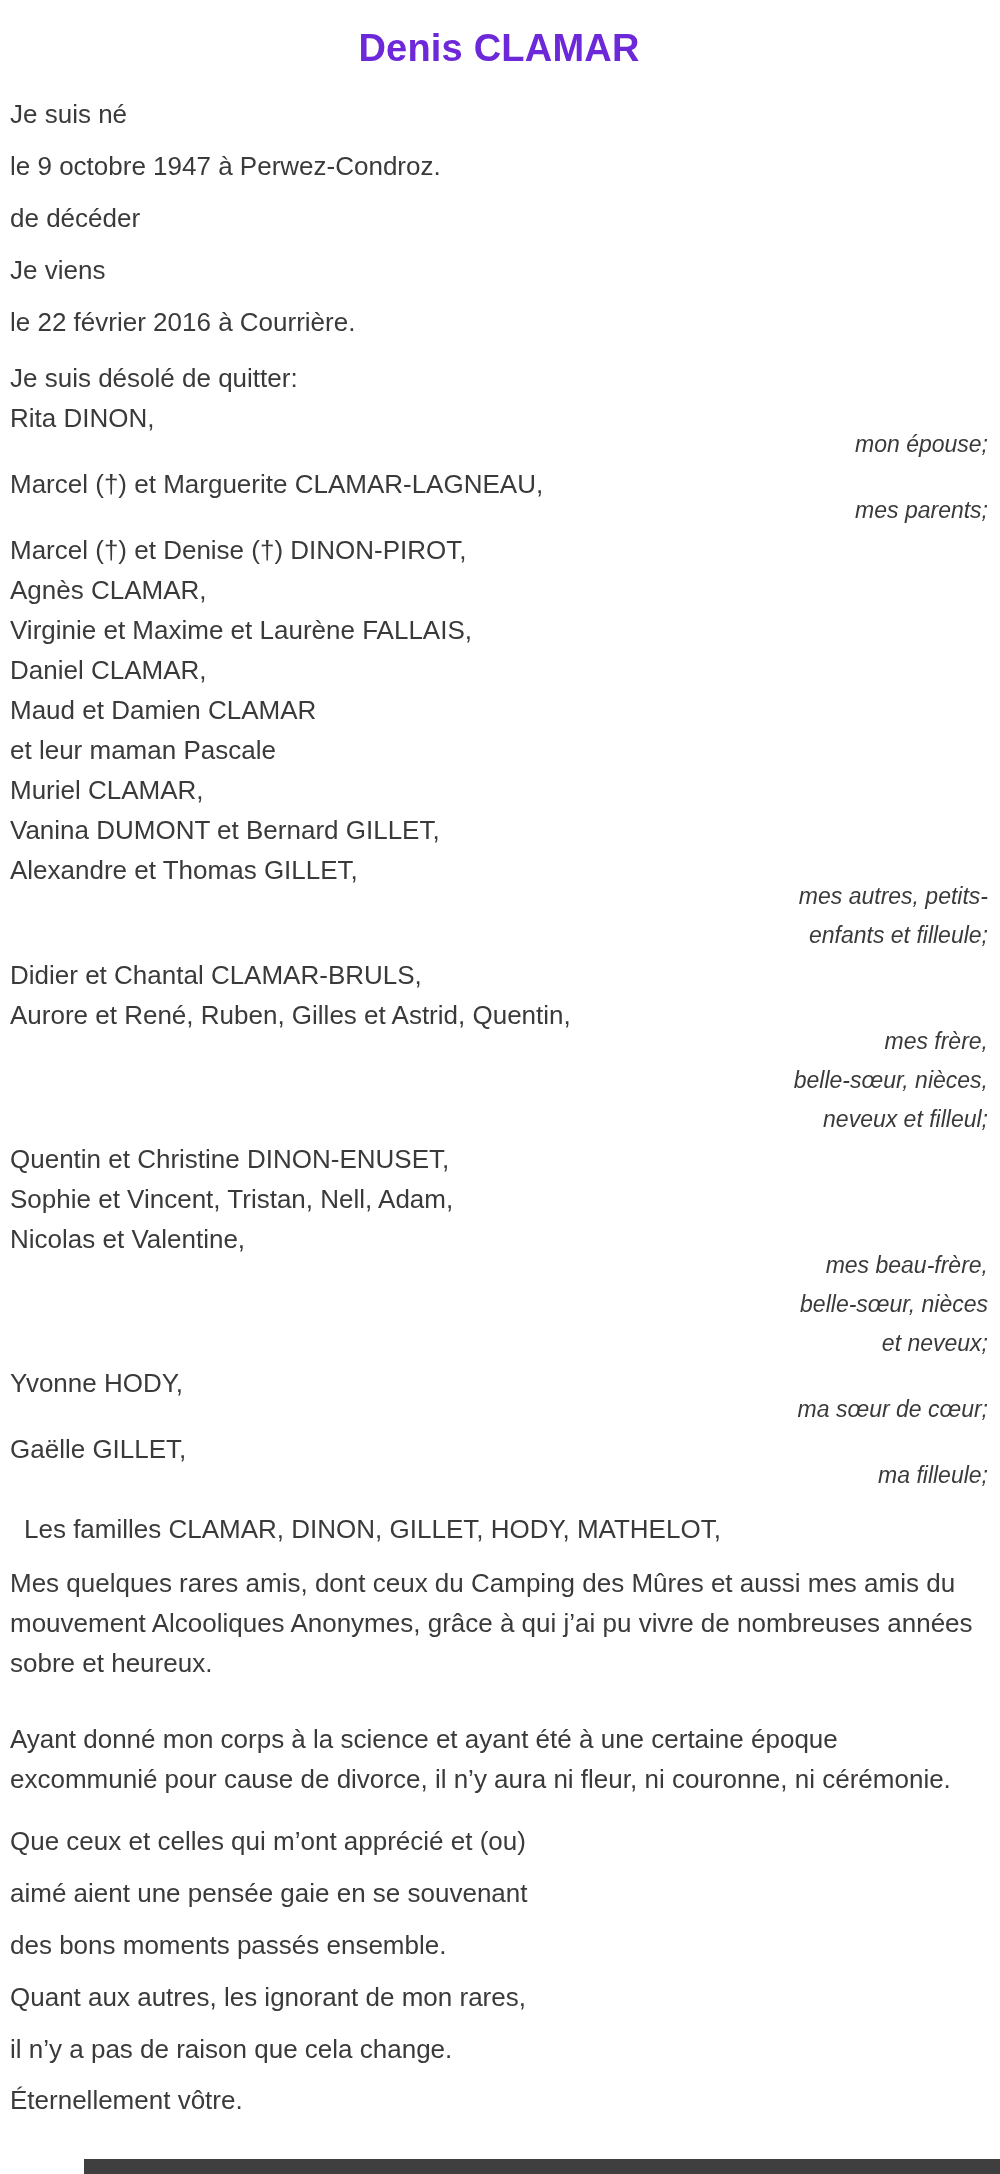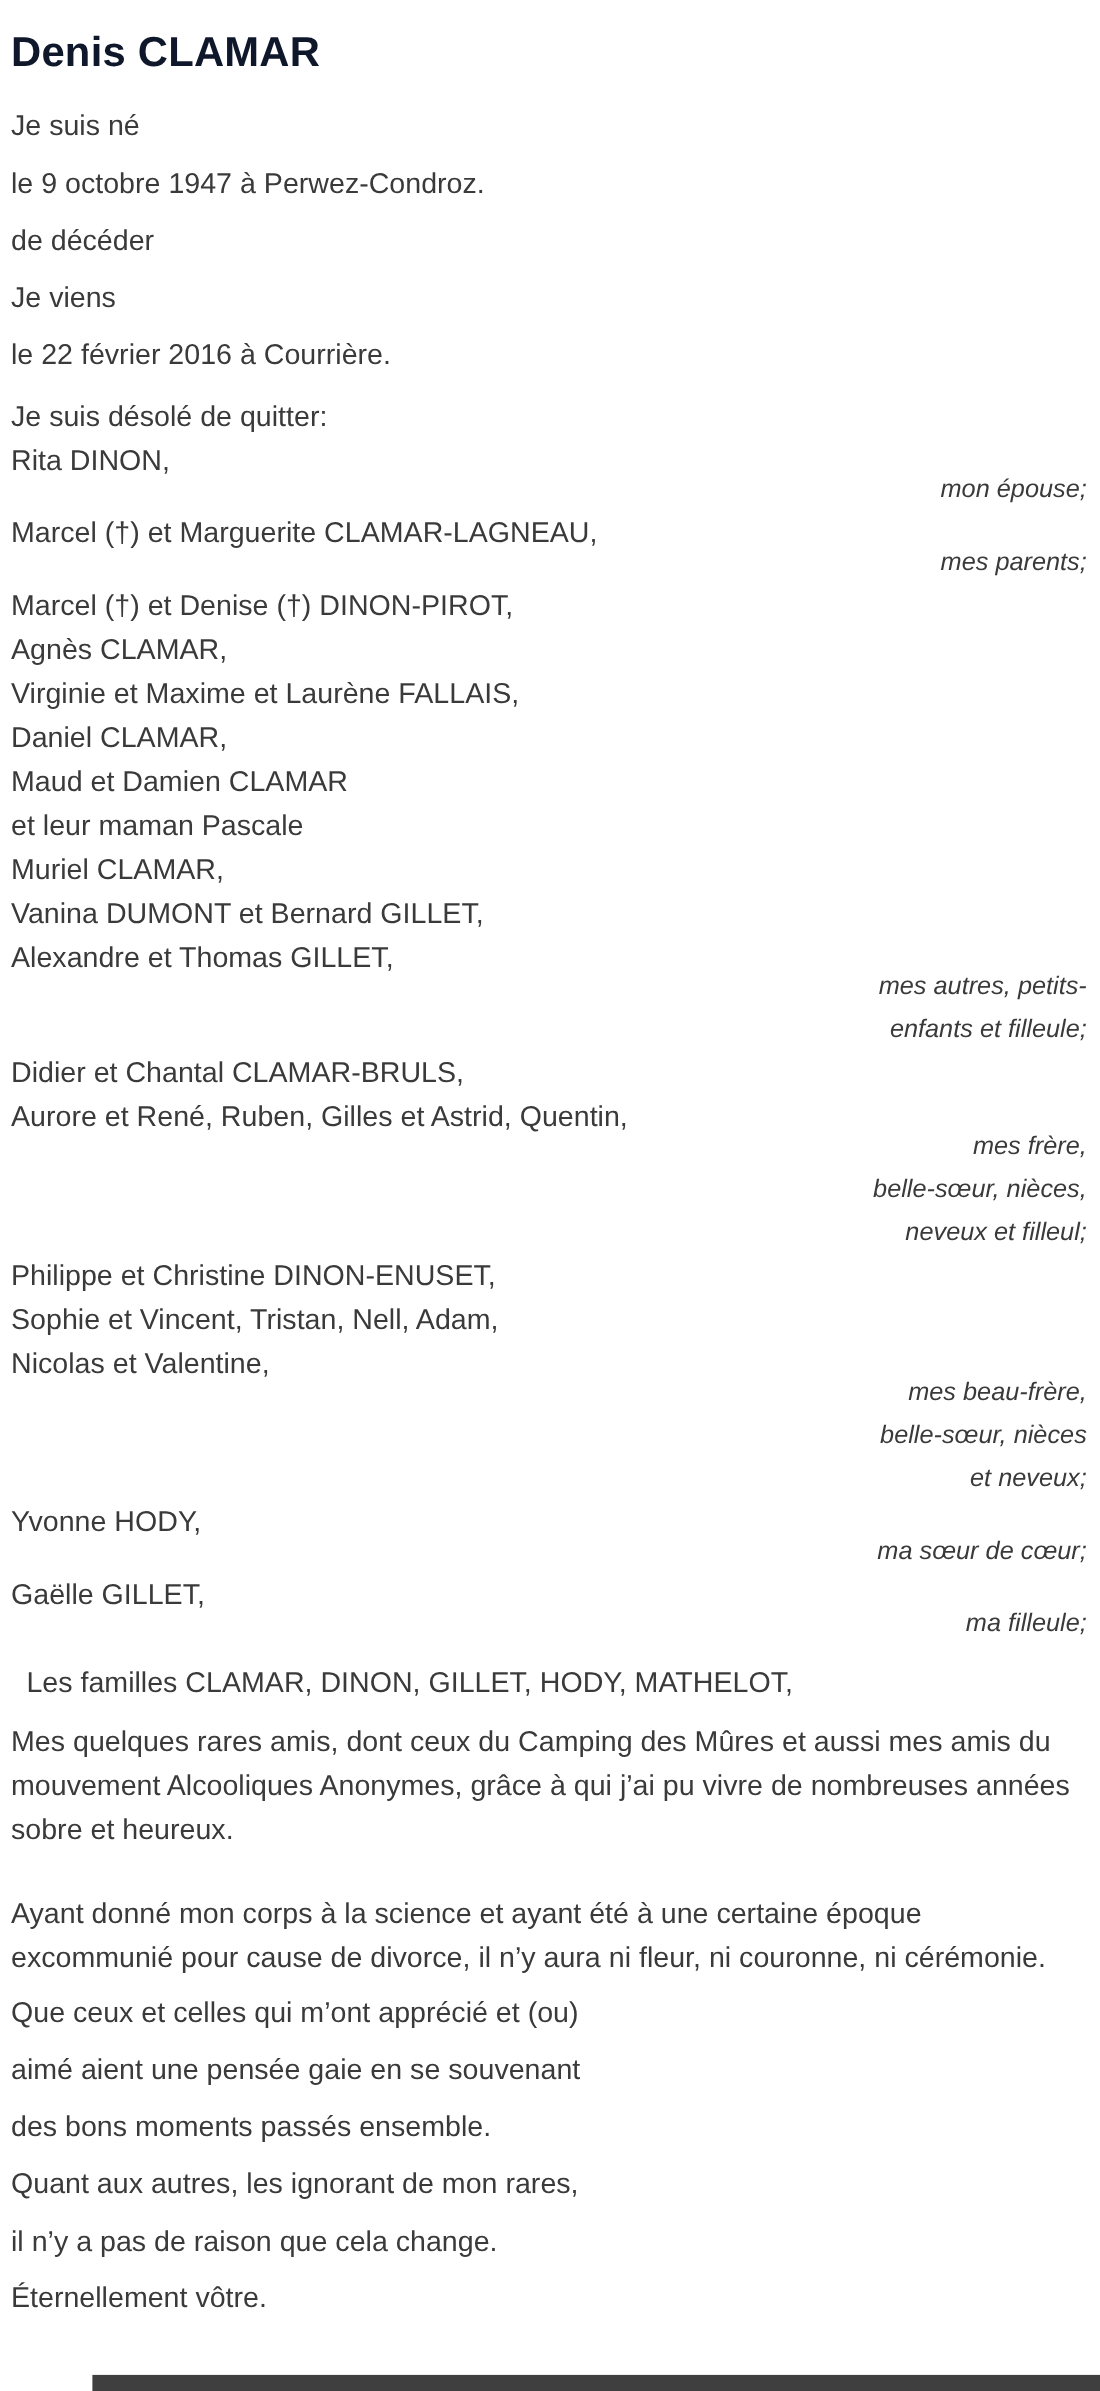--- a/index.html
+++ b/index.html
@@ -16,10 +16,11 @@
   h1.title {
     font-size: 38px;
     font-weight: 700;
-    color: #0f172a;
+    color: #6d28d9;
     margin: 0 0 26px 0;
     line-height: 44px;
     letter-spacing: 0.2px;
+    text-align: center;
   }
 
   .intro p {

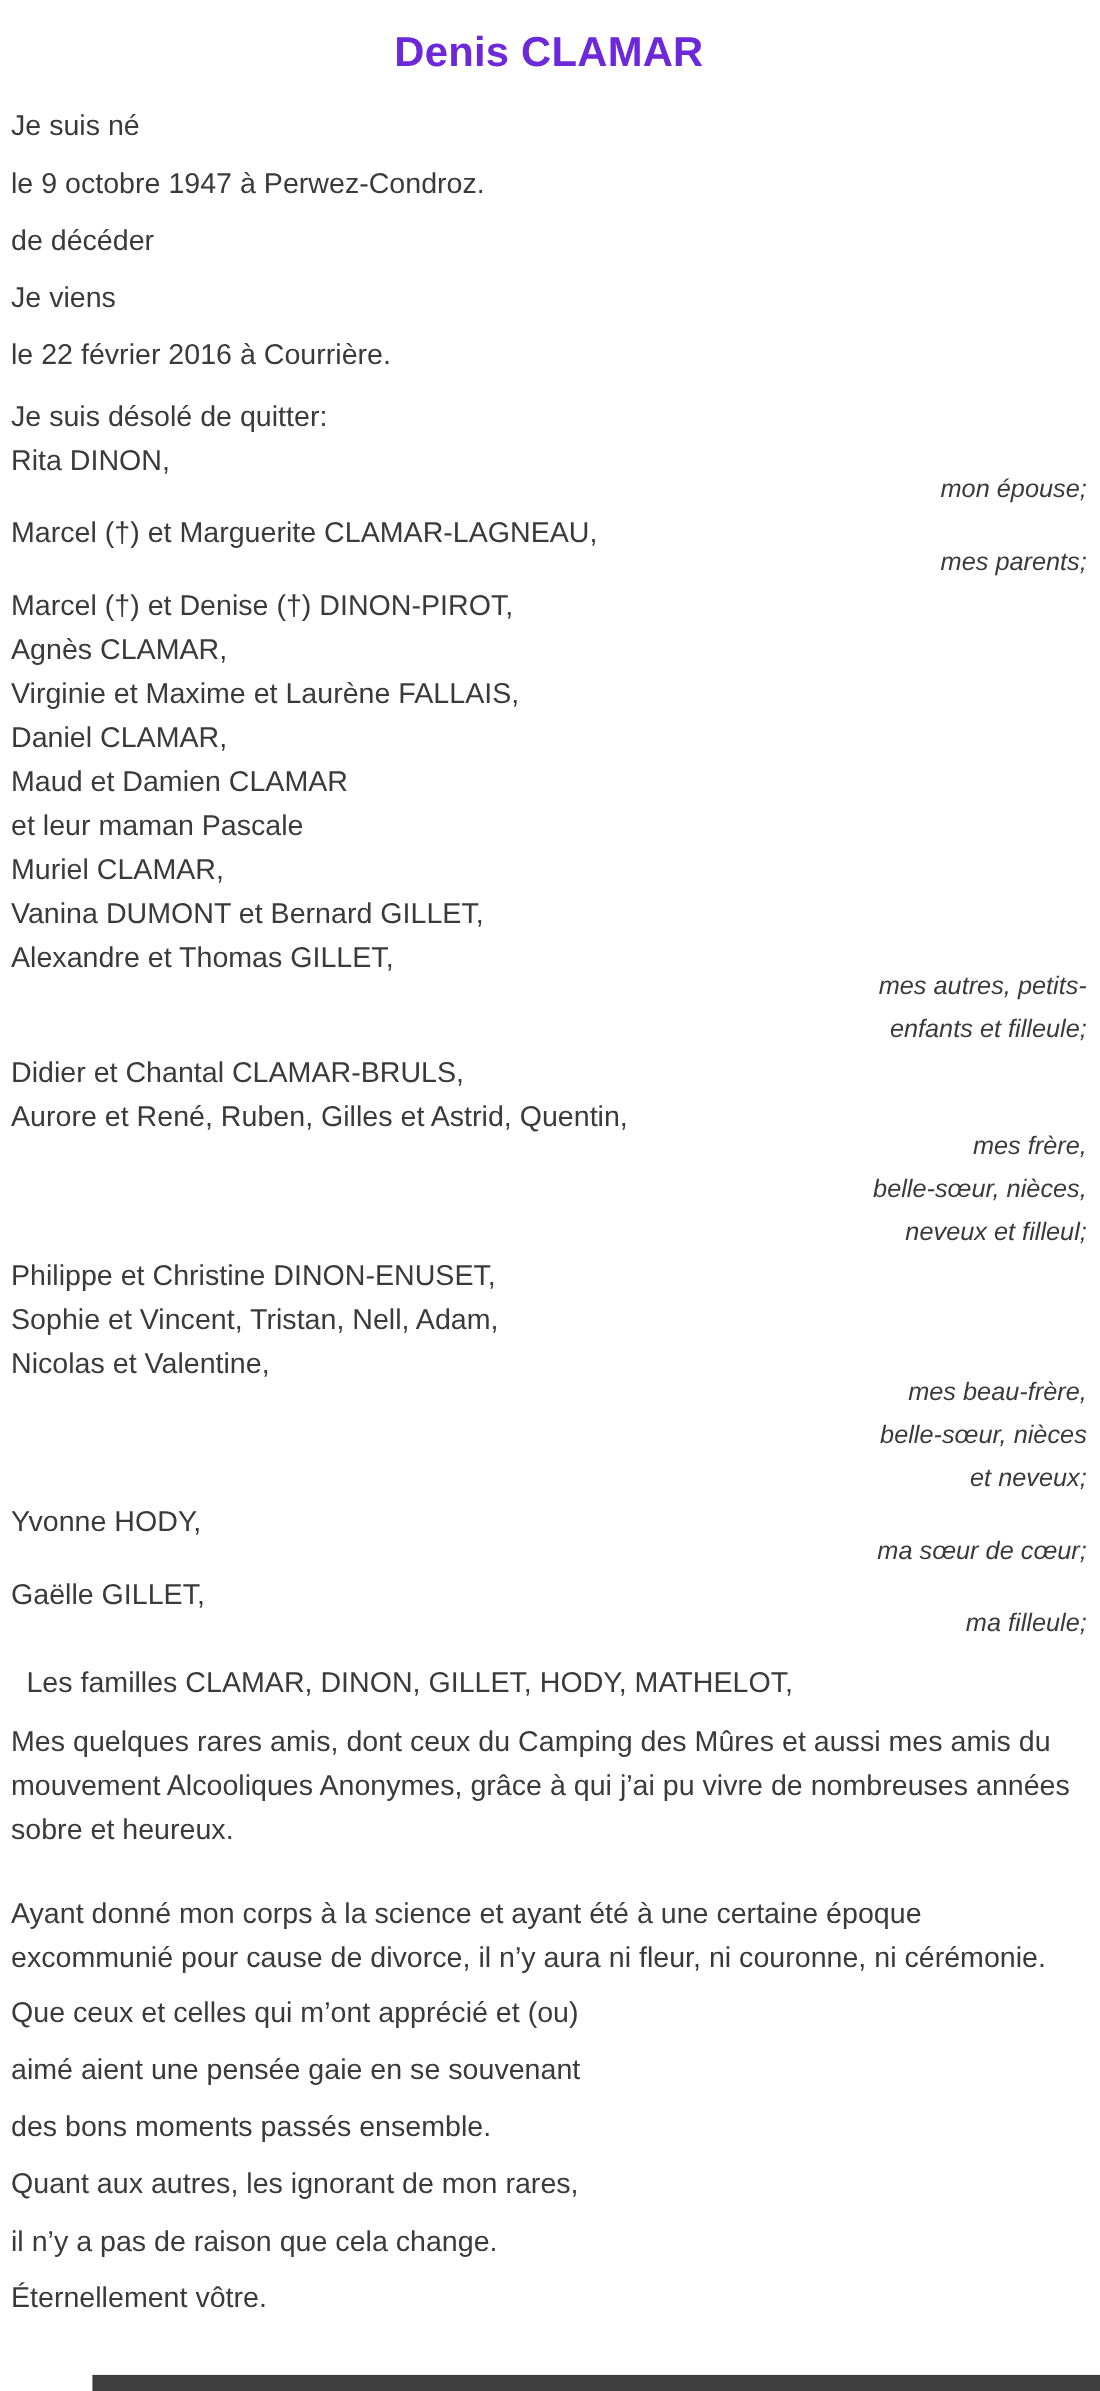--- a/index.html
+++ b/index.html
@@ -156,7 +156,7 @@
 
   <div class="group">
     <div class="names">
-      <p>Philippe et Christine DINON-ENUSET,</p>
+      <p>Quentin et Christine DINON-ENUSET,</p>
       <p>Sophie et Vincent, Tristan, Nell, Adam,</p>
       <p>Nicolas et Valentine,</p>
     </div>

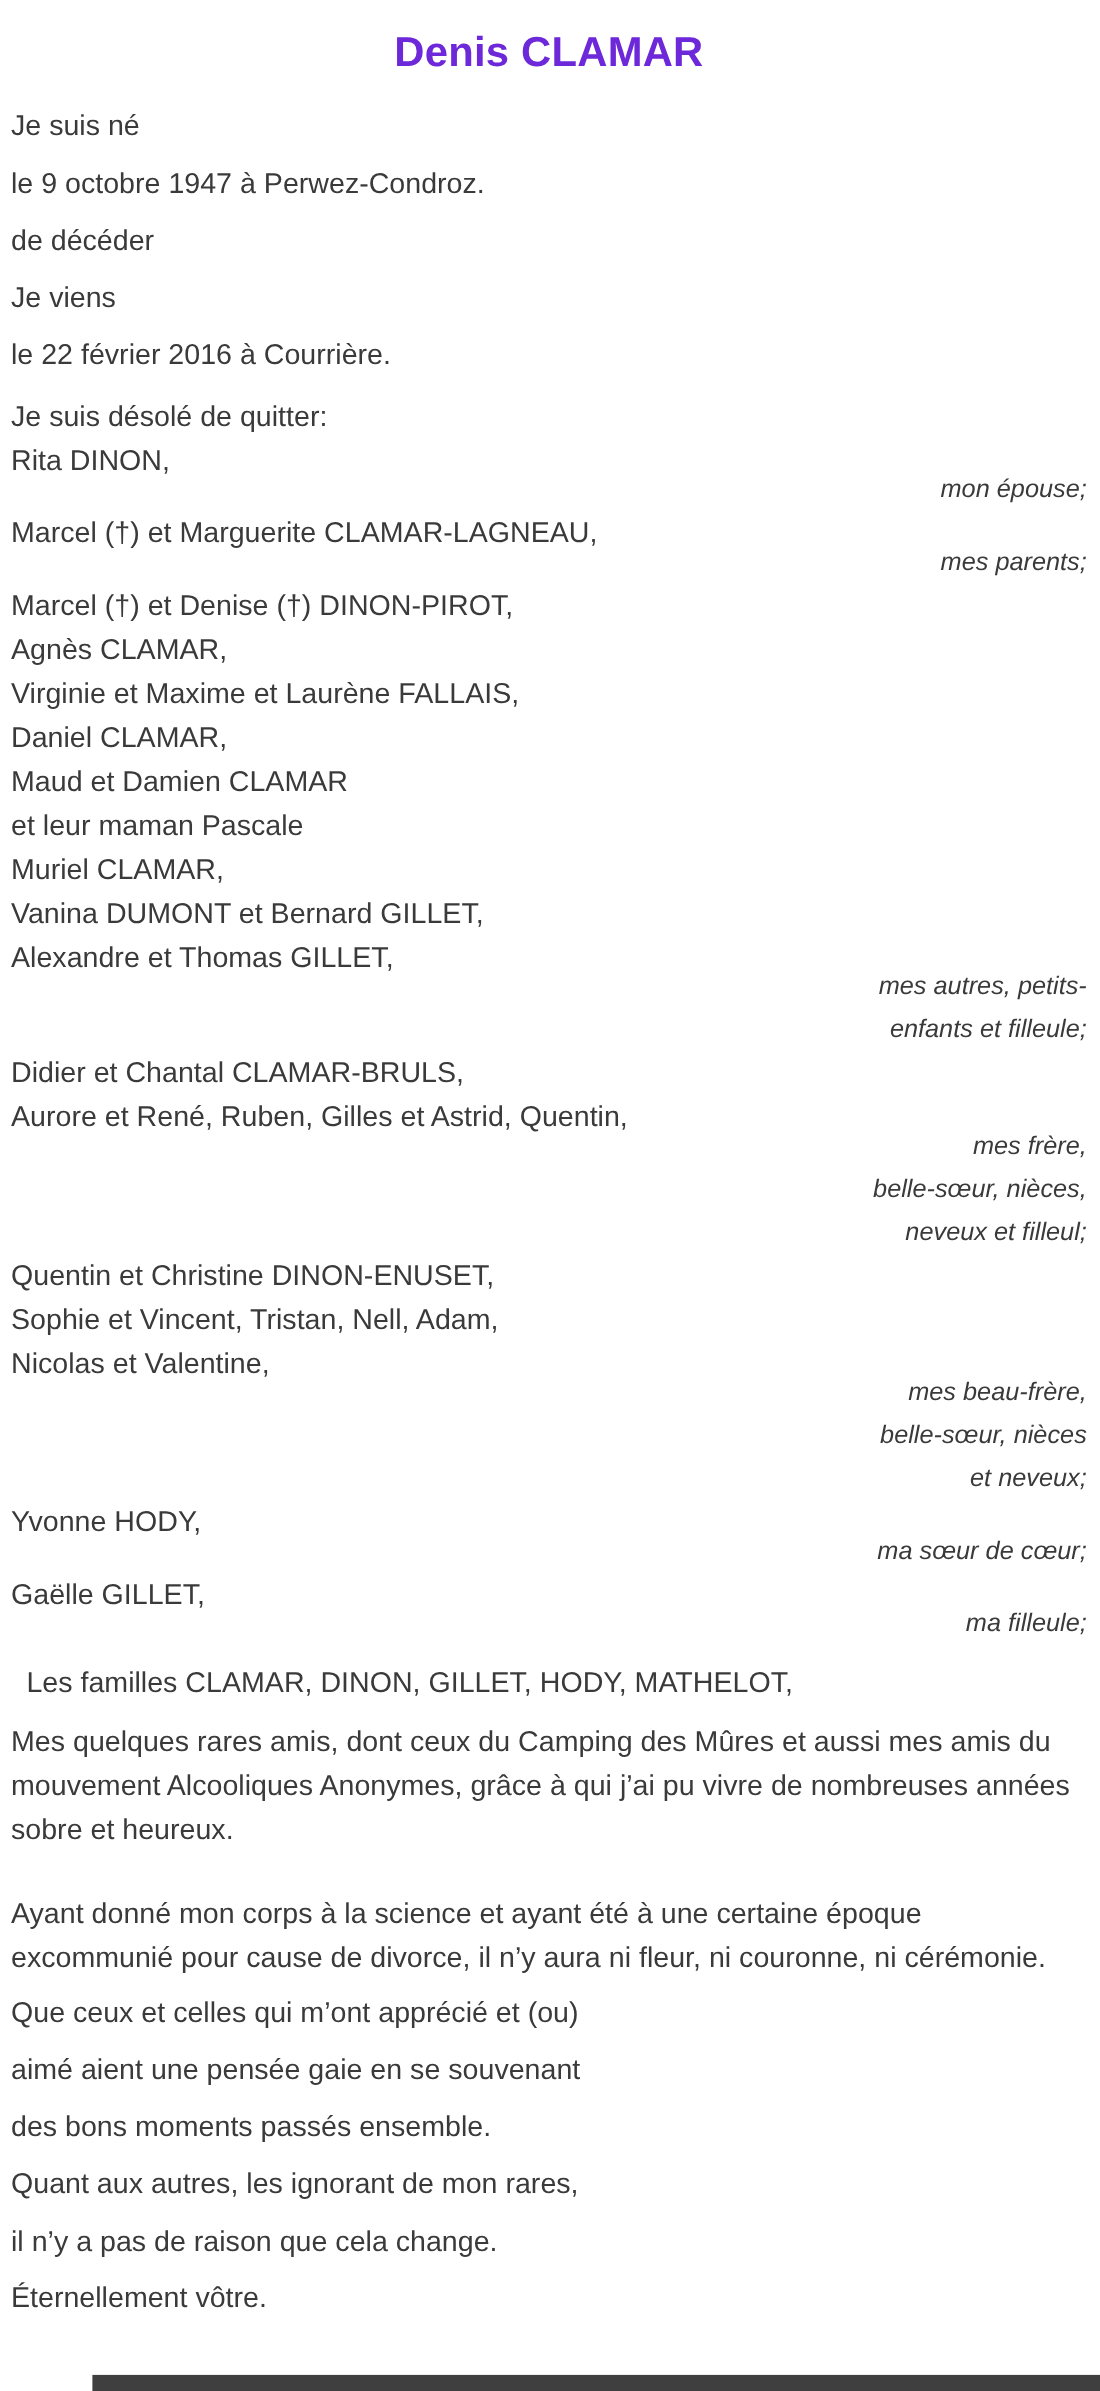--- a/index.html
+++ b/index.html
@@ -62,7 +62,7 @@
   }
   p.para.science { margin-top: 36px; }
 
-  .closing { margin-top: 12px; }
+  .closing { margin-top: 24px; }
   .closing p {
     font-size: 26px;
     line-height: 36px;

